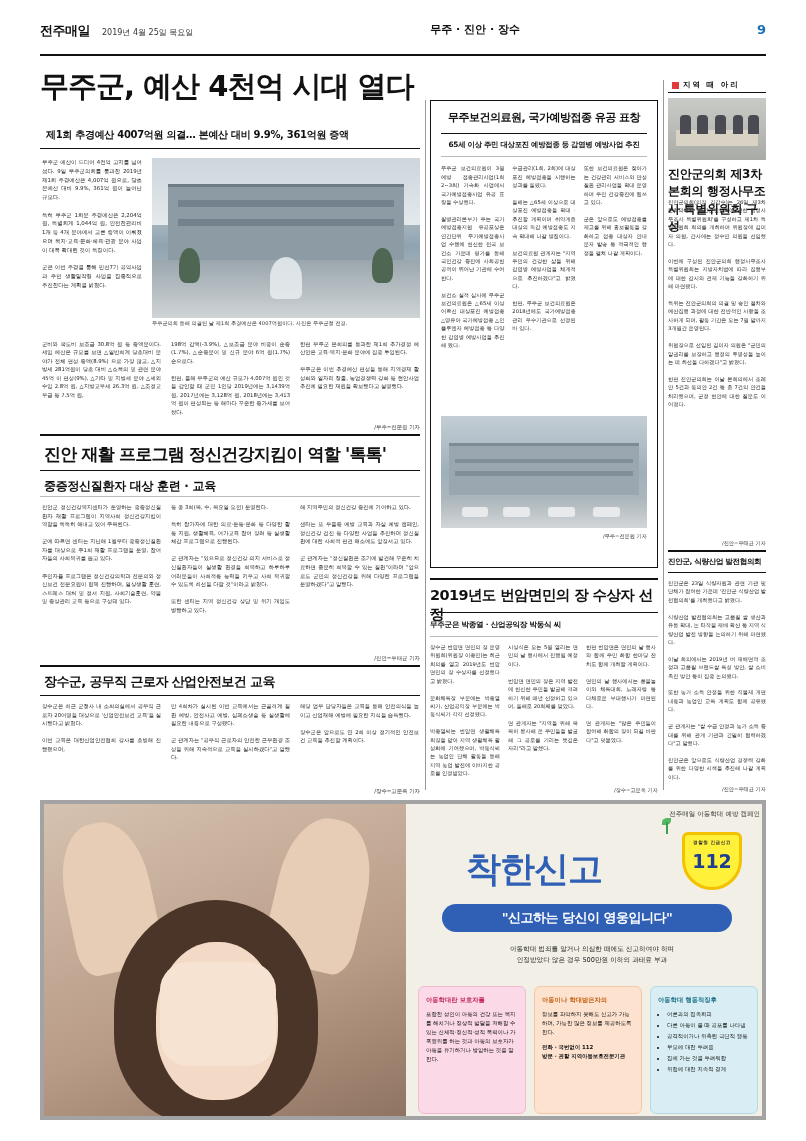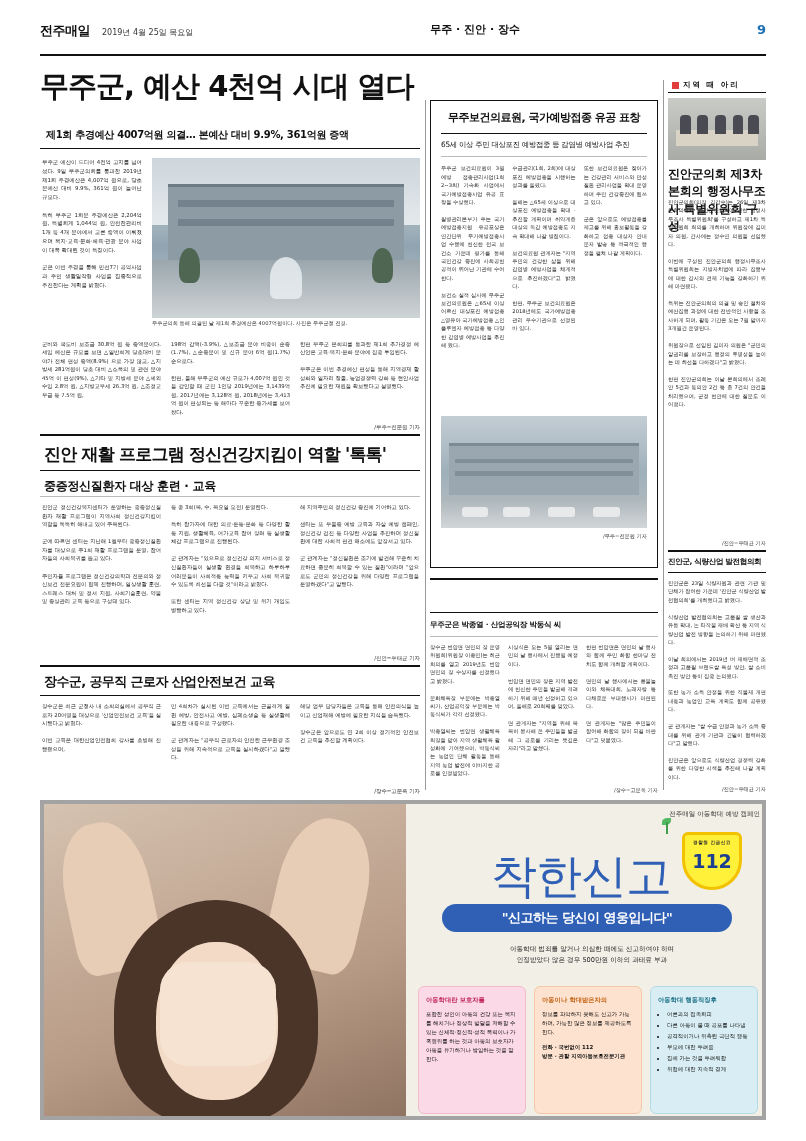--- a/index.html
+++ b/index.html
@@ -90,7 +90,7 @@
   }
   .boxA-title { font-size:11px; font-weight:bold; letter-spacing:-0.5px; text-align:center; line-height:1.3; }
   .boxA-rule { margin:8px 0 6px; border-top:1px solid #111; }
-  .boxA-sub { font-size:7.4px; font-weight:normal; letter-spacing:-0.3px; }
+  .boxA-sub { font-size:7.4px; font-weight:bold; text-align:center; letter-spacing:-0.3px; }
   .boxA-rule2 { margin:6px 0 7px; border-top:1px solid #bbb; }
   .boxA-cols { display:flex; gap:8px; height:246px; }
   .boxA-cols .c { width:66px; font-size:5.2px; line-height:1.62; text-align:justify; color:#222; }

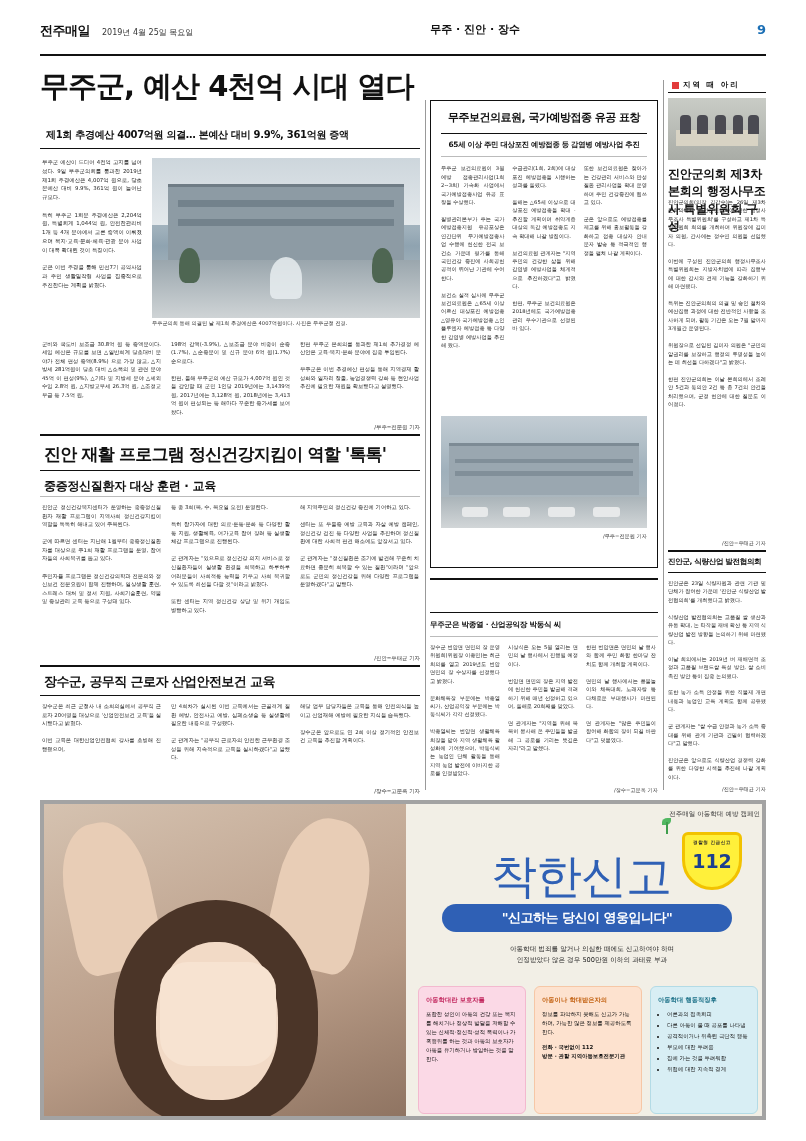--- a/index.html
+++ b/index.html
@@ -306,6 +306,7 @@
   </div>
 
   <div class="rule-thick-3"></div>
+  <div class="head4">2019년도 번암면민의 장 수상자 선정</div>
   <div class="rule-thin-4"></div>
   <div class="sub4">무주군은 박종열 · 산업공익장 박동식 씨</div>
   <div class="rule-thin-5"></div>

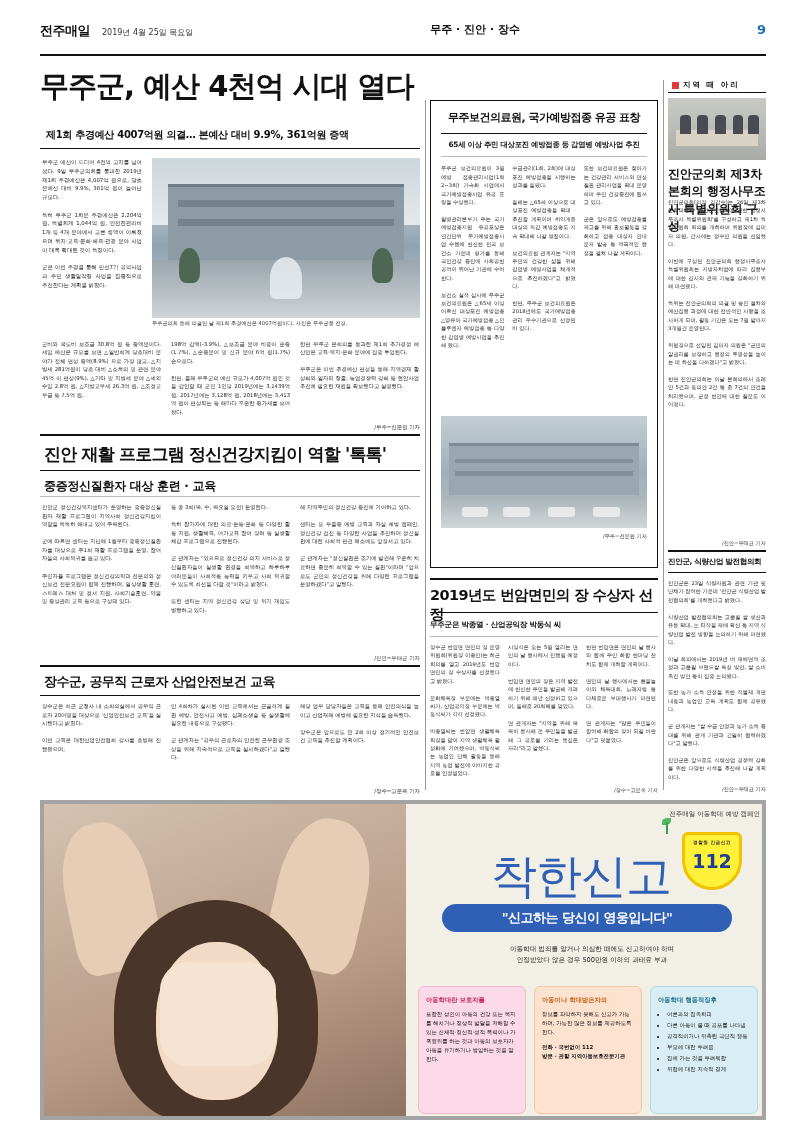--- a/index.html
+++ b/index.html
@@ -156,7 +156,7 @@
   .face2 { position:absolute; left:112px; top:138px; width:122px; height:158px; background:#f2dac6; border-radius:48% 48% 45% 45%; }
   .covhand { position:absolute; left:116px; top:158px; width:116px; height:104px; background:#f7e3d1; border-radius:28px; }
   .ad-right { position:absolute; left:362px; top:0; width:364px; height:320px; }
-  .ad-title { position:absolute; left:60px; top:42px; font-size:46px; font-weight:normal; color:#2f60b5; letter-spacing:-1px;margin-left:25px; }
+  .ad-title { position:absolute; left:60px; top:42px; font-size:35px; font-weight:bold; color:#2f60b5; letter-spacing:-1px; }
   .ad-112 {
     position:absolute; right:28px; top:28px; width:60px; height:58px;
     background:#fff03a; border:3px solid #f2c200; border-radius:6px 6px 30px 30px;

